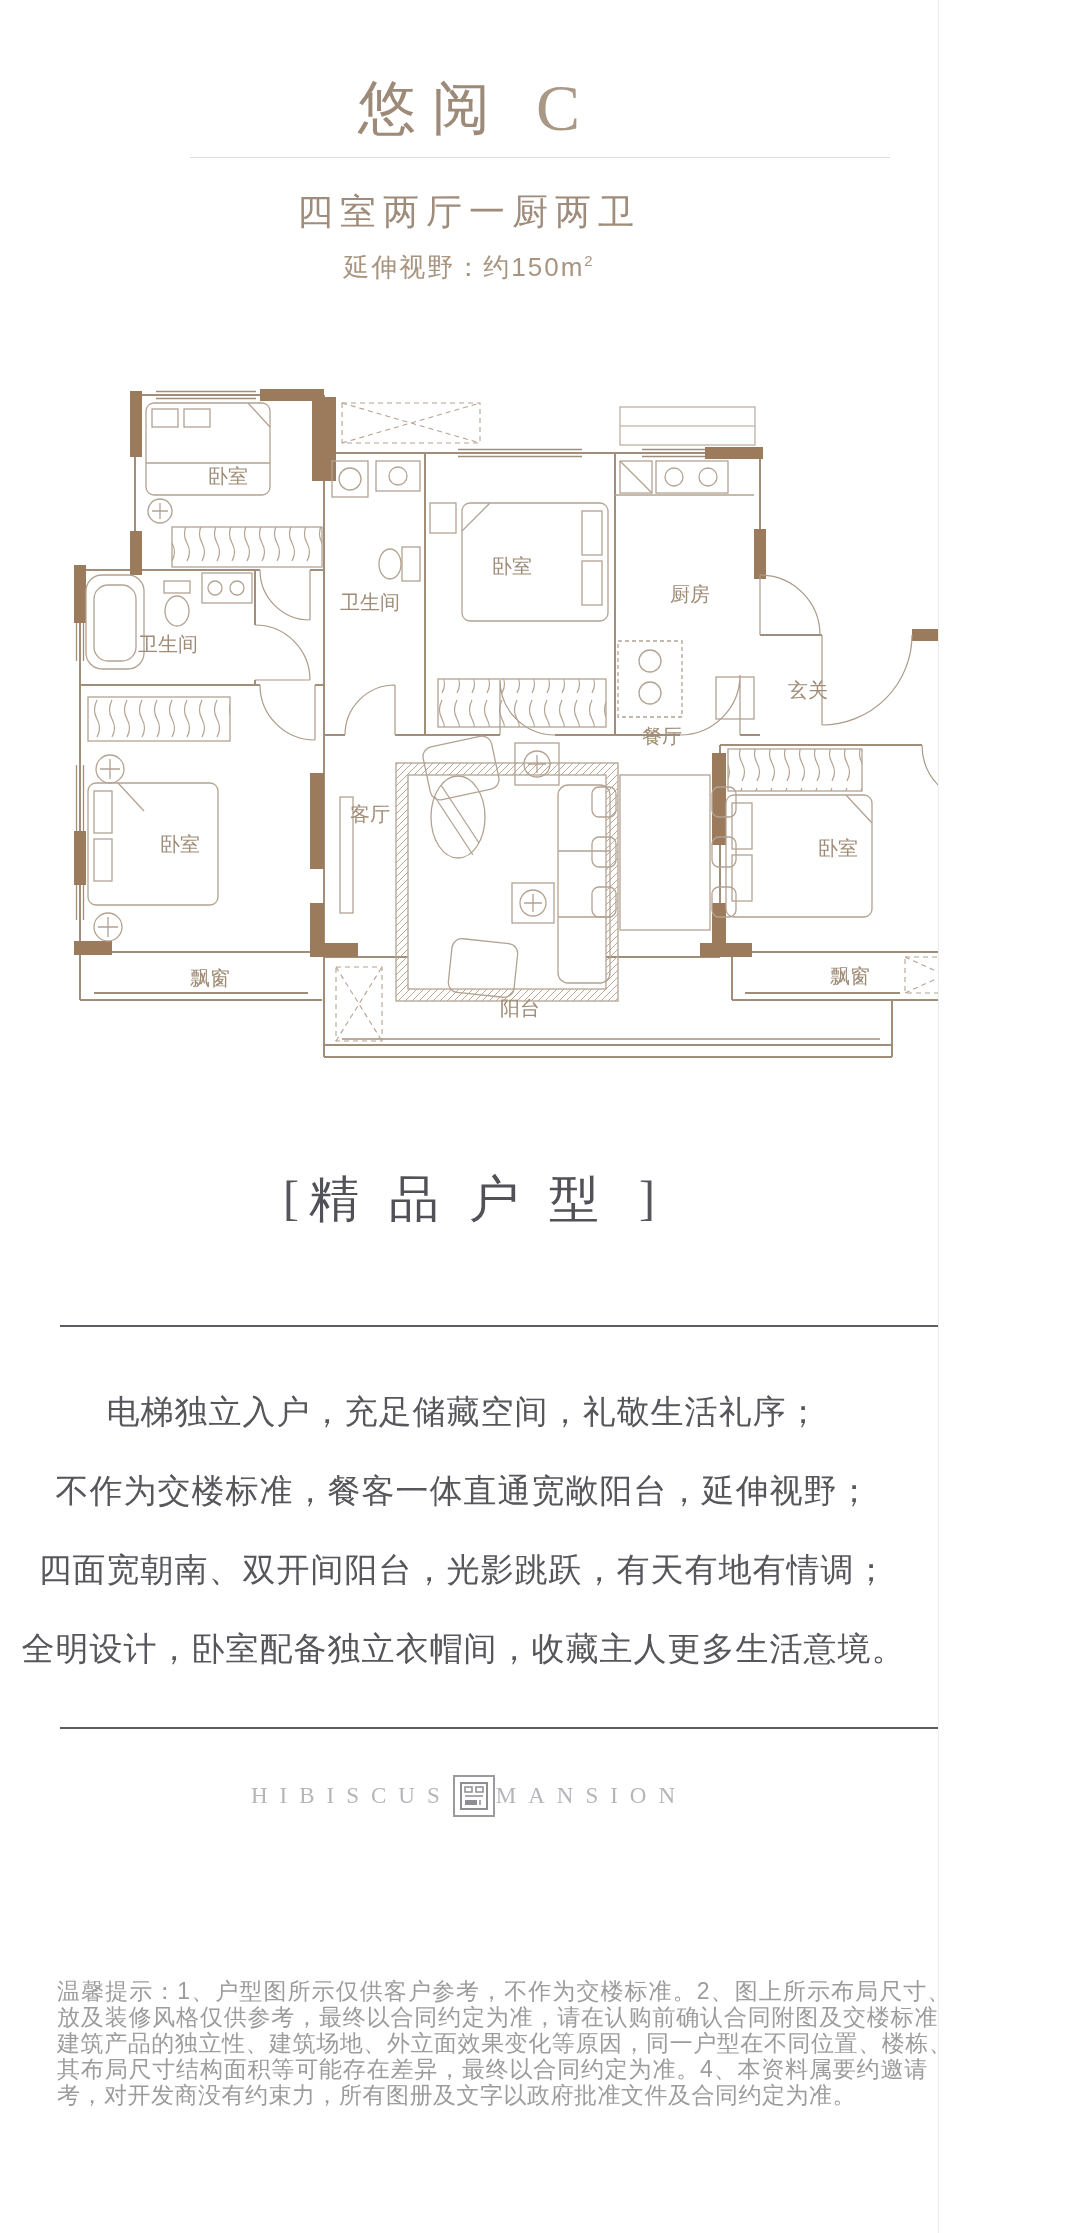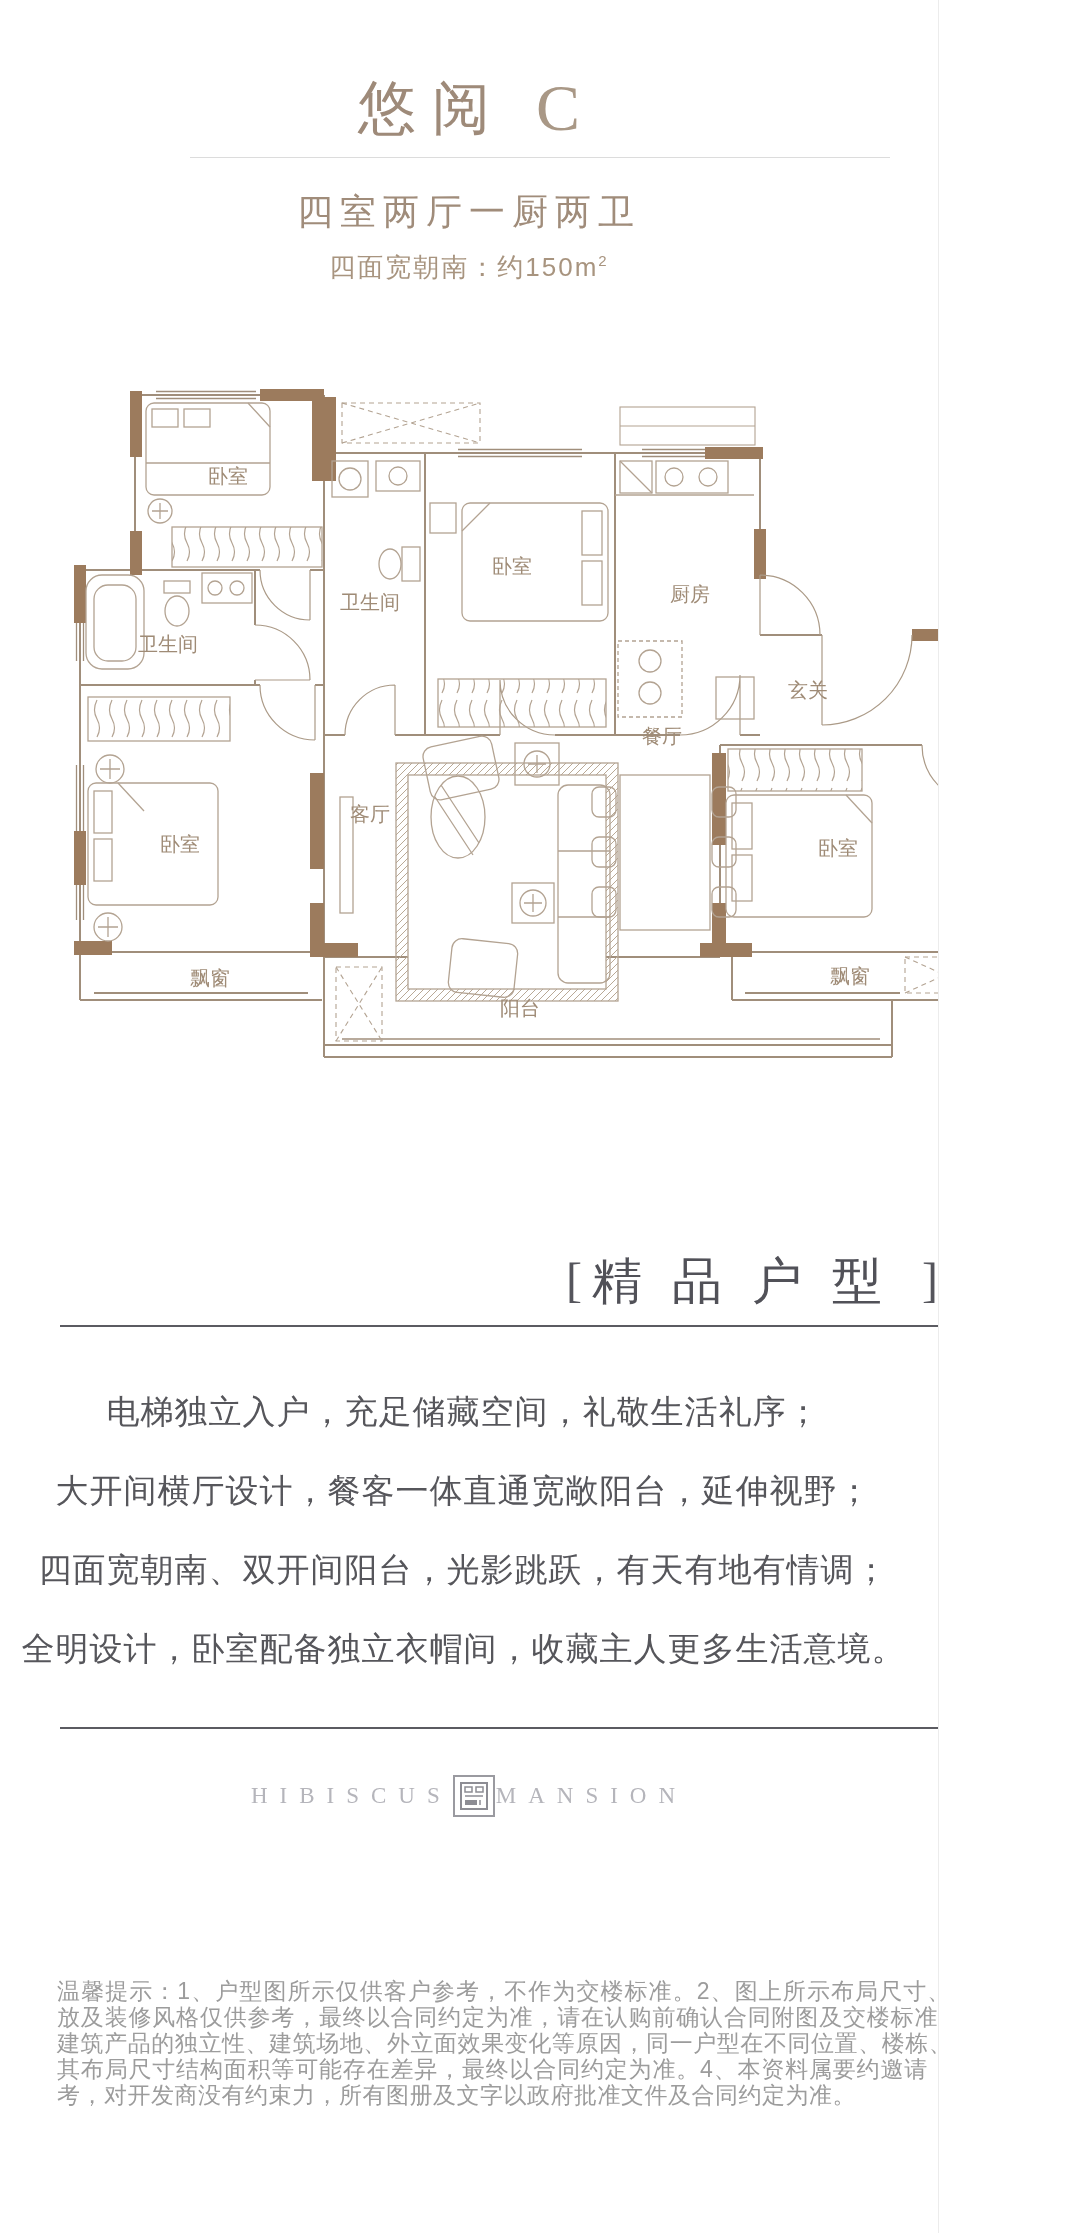--- a/index.html
+++ b/index.html
@@ -44,7 +44,7 @@
   <div class="hr1"></div>
   <div class="center subtitle">四室两厅一厨两卫</div>
   <div class="center area">
-    <span>四面宽朝南：约150m</span><sup>2</sup>
+    <span>延伸视野：约150m</span><sup>2</sup>
   </div>
 
   <svg class="plan" width="960" height="760" viewBox="0 0 960 760">

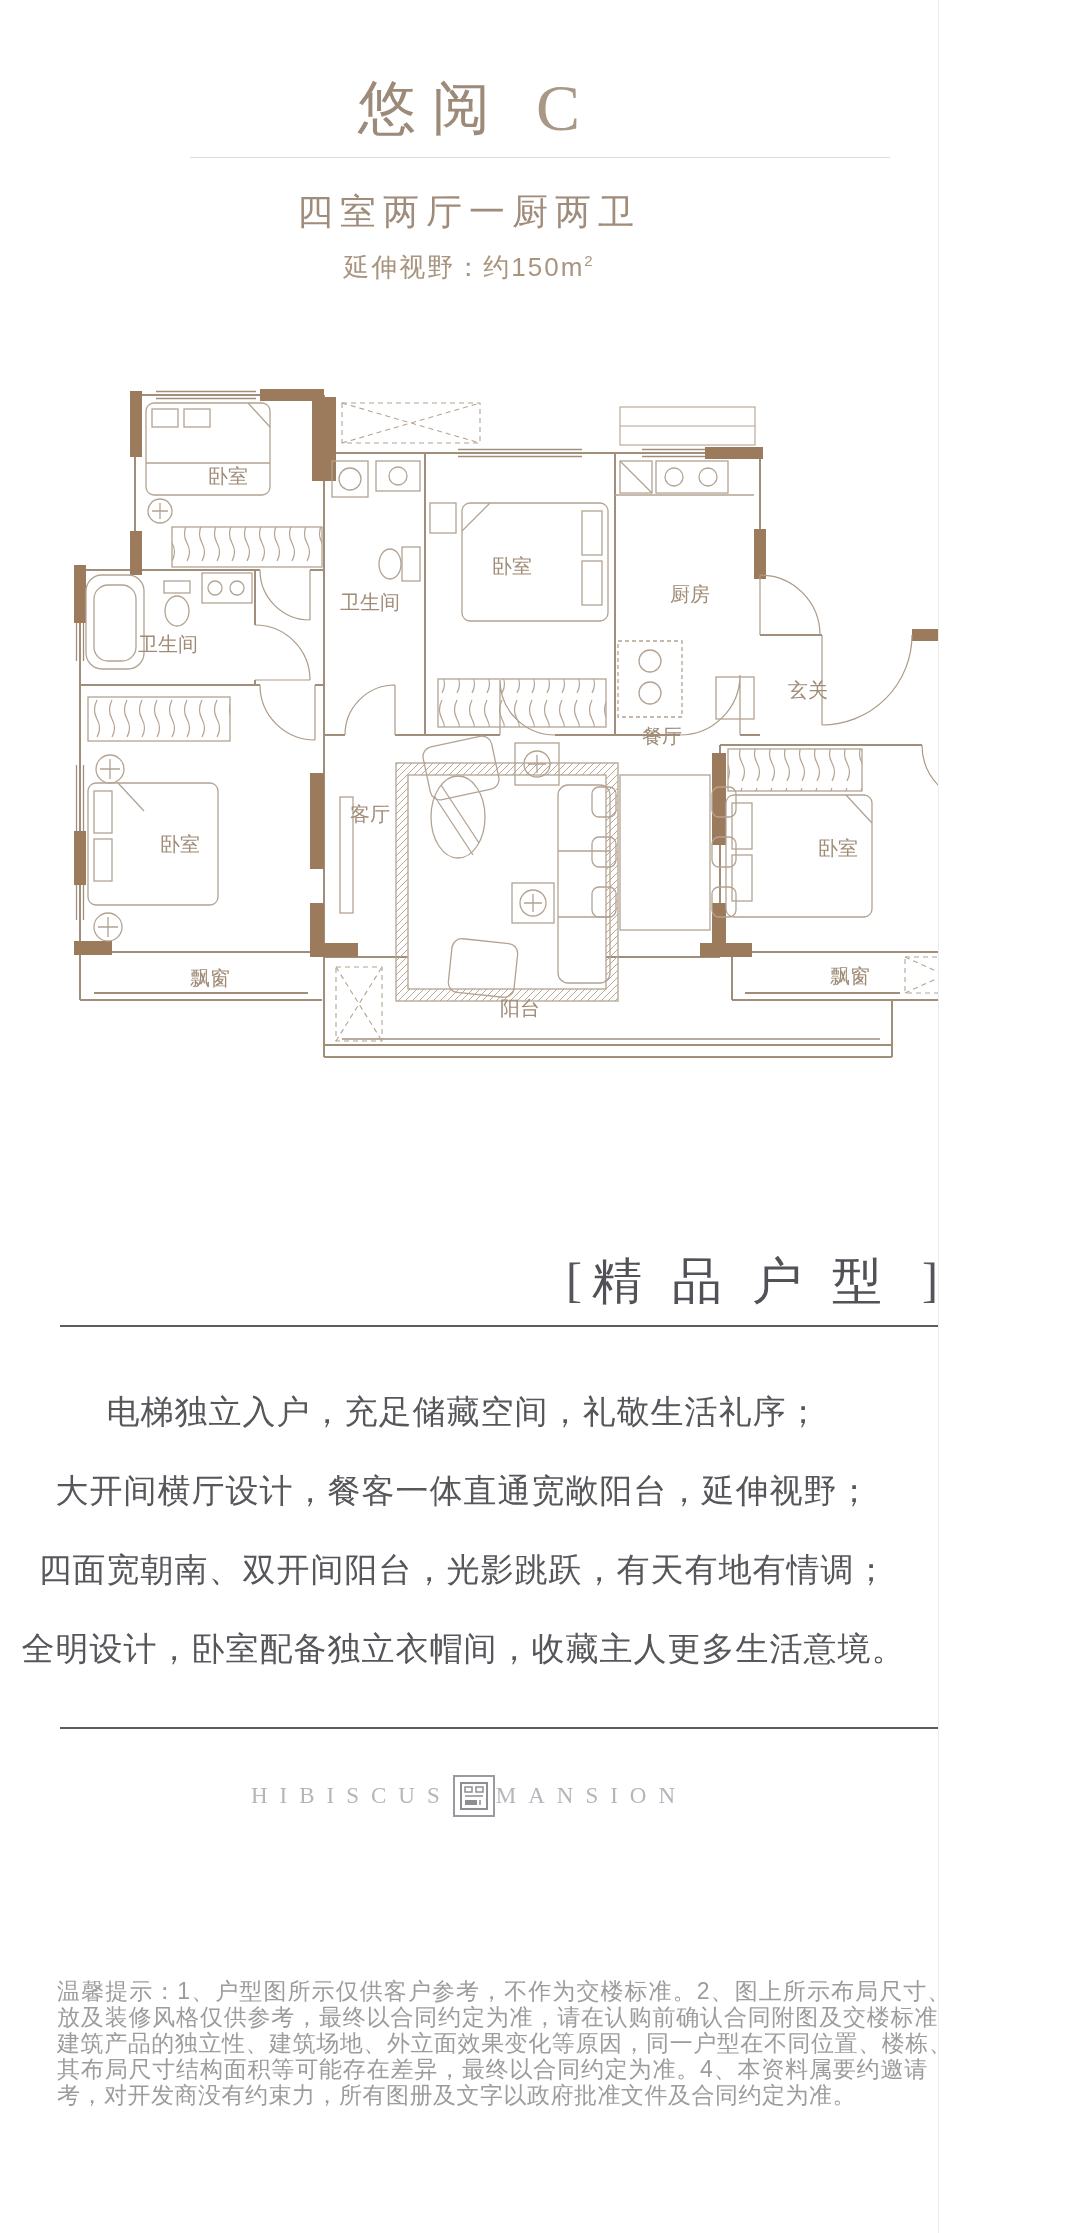--- a/index.html
+++ b/index.html
@@ -18,7 +18,7 @@
   .plan{position:absolute;left:60px;top:345px;}
   .plan text{font-family:"Liberation Sans","DejaVu Sans",sans-serif;fill:#9f8b76;font-size:20px;text-anchor:middle;}
   
-  .heading{top:1248px;color:#515158;font-family:"Liberation Serif","DejaVu Serif",serif;text-align:right;}
+  .heading{top:1166px;color:#515158;font-family:"Liberation Serif","DejaVu Serif",serif;}
   .heading .btxt{font-size:50px;letter-spacing:30px;margin:0 6px;}
   .heading .bracket{font-size:48px;font-weight:300;vertical-align:2px;color:#55555c;}
   .hr2{position:absolute;top:1325px;left:60px;width:960px;height:2px;background:#5b5b61;}

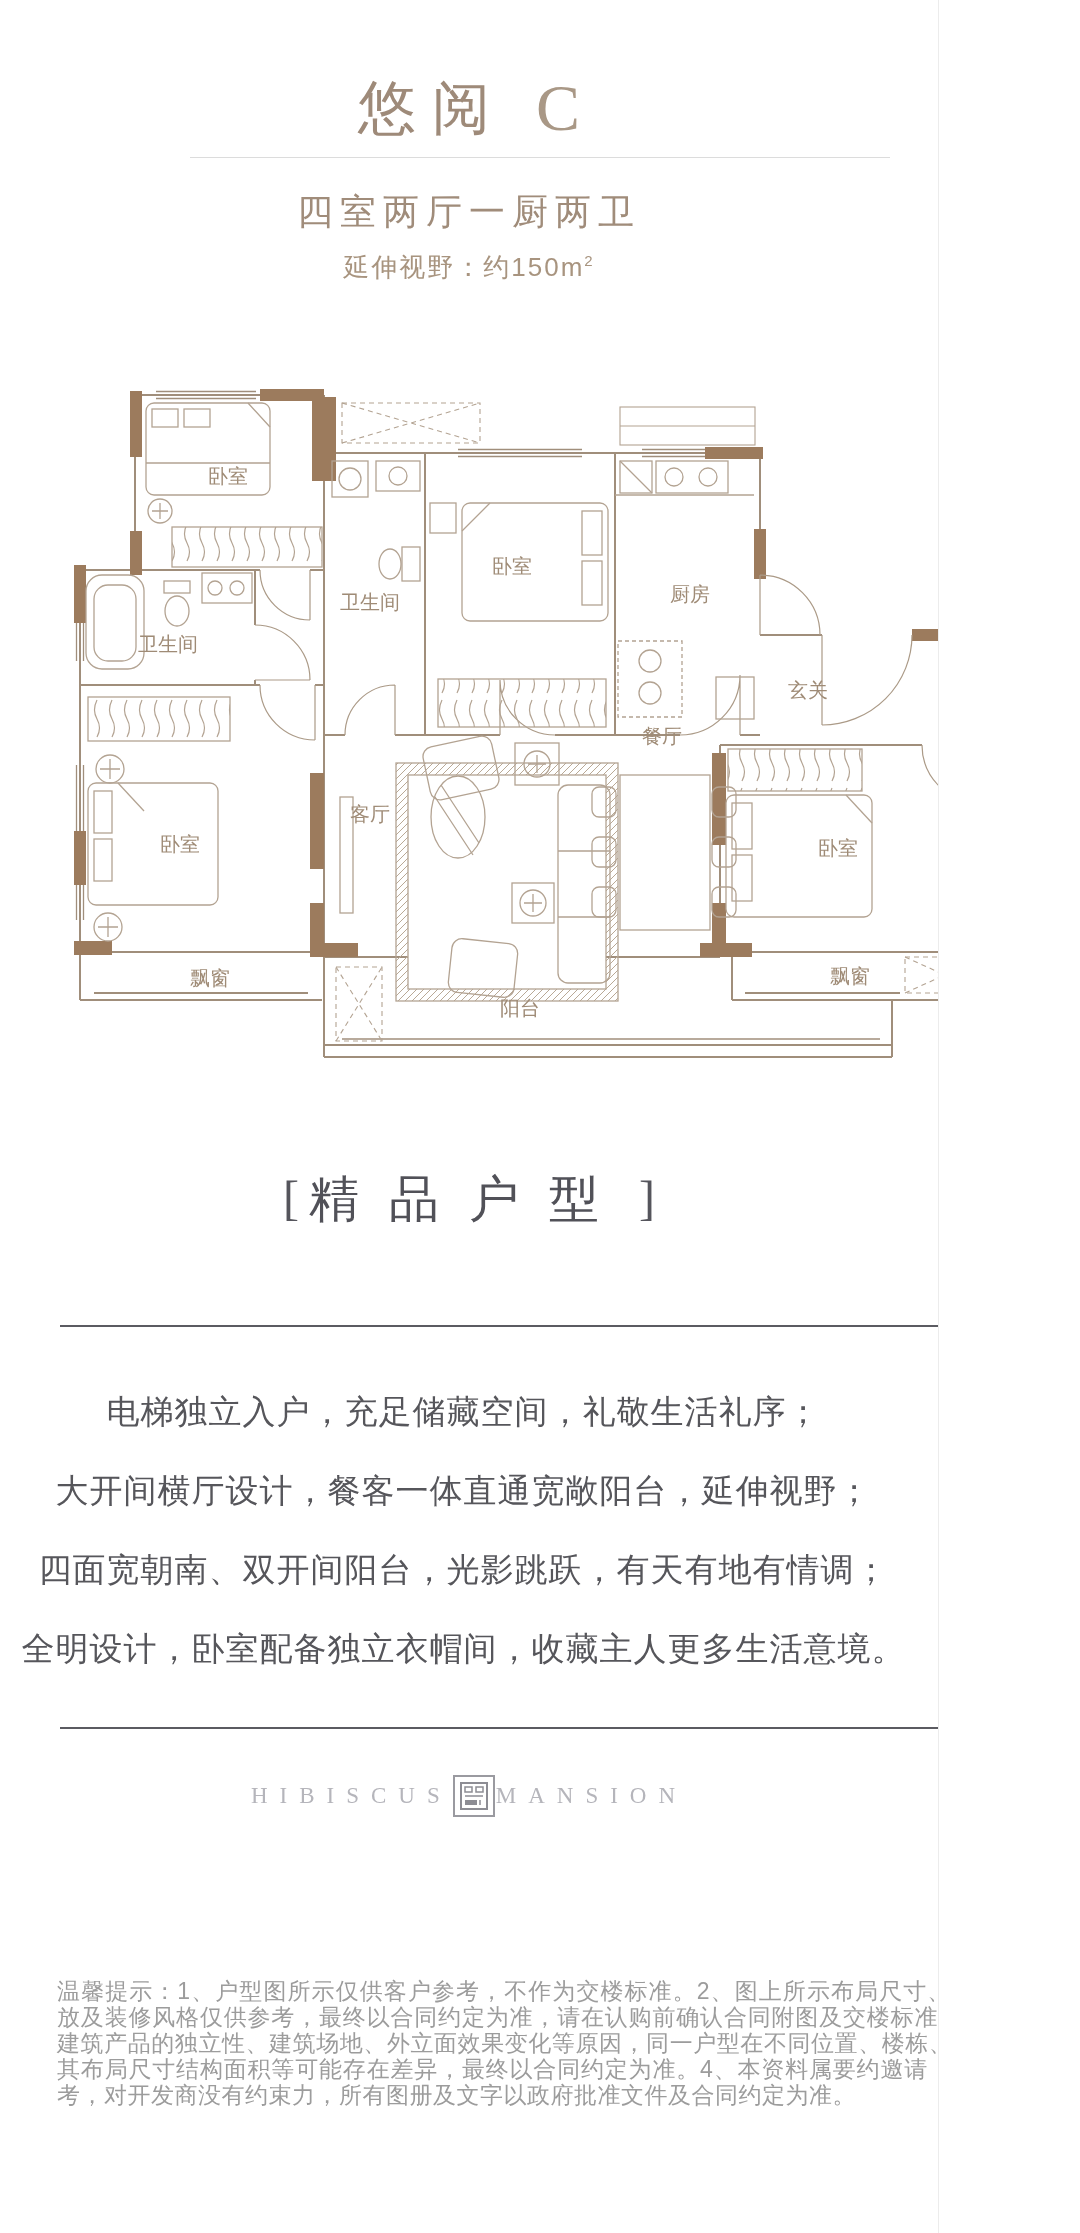--- a/index.html
+++ b/index.html
@@ -297,7 +297,7 @@
 
   <div class="benefits">
     <div class="benefit-line">电梯独立入户，充足储藏空间，礼敬生活礼序；</div>
-    <div class="benefit-line">大开间横厅设计，餐客一体直通宽敞阳台，延伸视野；</div>
+    <div class="benefit-line">不作为交楼标准，餐客一体直通宽敞阳台，延伸视野；</div>
     <div class="benefit-line">四面宽朝南、双开间阳台，光影跳跃，有天有地有情调；</div>
     <div class="benefit-line">全明设计，卧室配备独立衣帽间，收藏主人更多生活意境。</div>
   </div>

